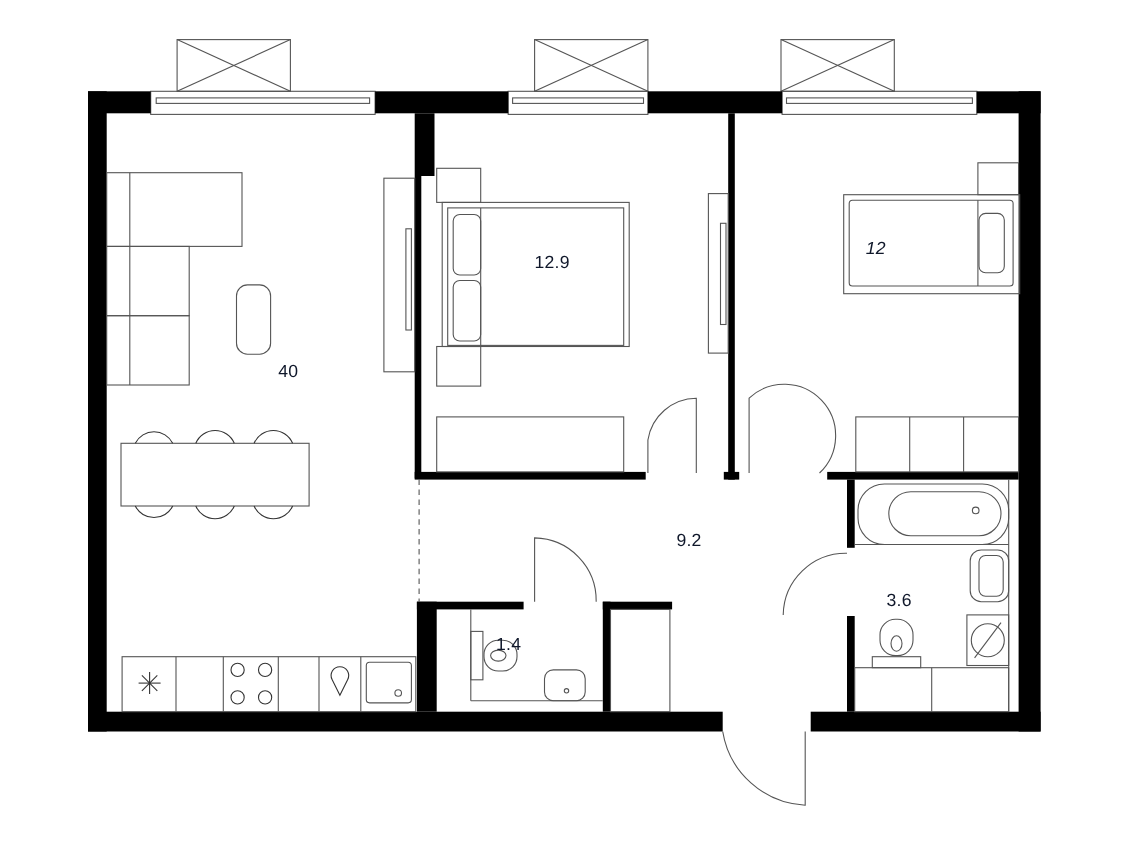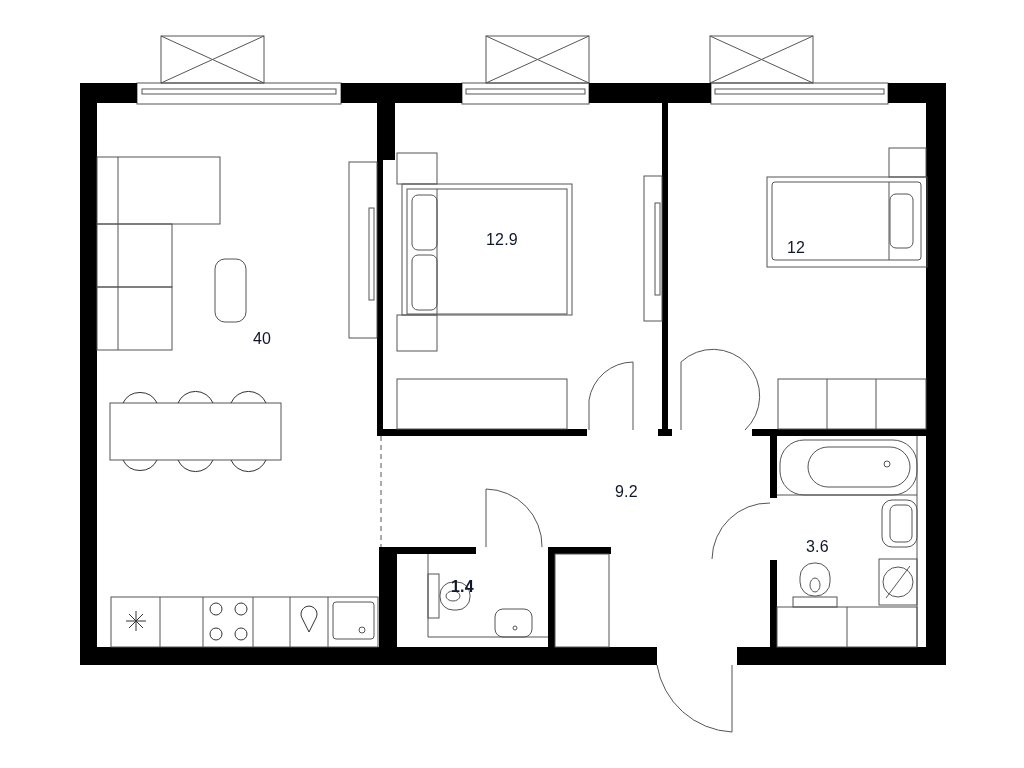--- a/index.html
+++ b/index.html
@@ -175,7 +175,7 @@
 
 <div class="lbl" style="left:253px;top:330px;">40</div>
 <div class="lbl" style="left:486px;top:231px;">12.9</div>
-<div class="lbl" style="left:787px;top:239px;">12</div>
+<div class="lbl" style="left:787px;top:218px;font-style:italic;">12</div>
 <div class="lbl" style="left:569px;top:483px;margin-left:46px;">9.2</div>
 <div class="lbl" style="left:806px;top:538px;">3.6</div>
 <div class="lbl" style="left:451px;top:578px;font-weight:bold;">1.4</div>

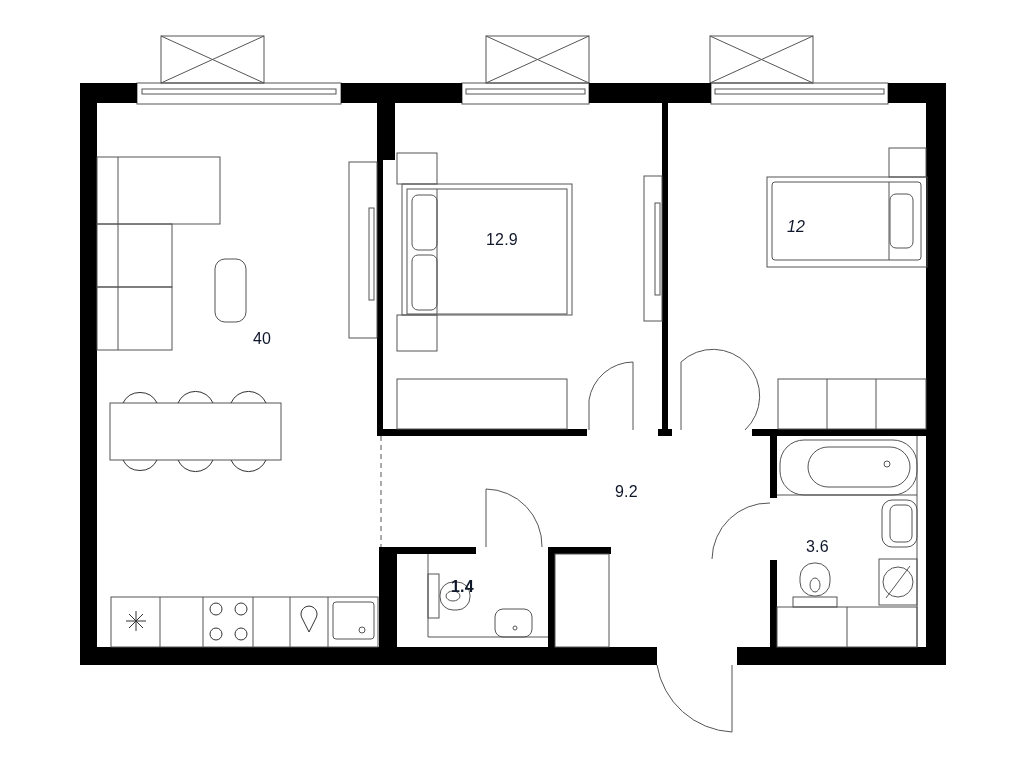--- a/index.html
+++ b/index.html
@@ -178,6 +178,6 @@
 <div class="lbl" style="left:787px;top:218px;font-style:italic;">12</div>
 <div class="lbl" style="left:569px;top:483px;margin-left:46px;">9.2</div>
 <div class="lbl" style="left:806px;top:538px;">3.6</div>
-<div class="lbl" style="left:451px;top:578px;font-weight:bold;">1.4</div>
+<div class="lbl" style="left:451px;top:578px;">1.4</div>
 
 </body></html>

